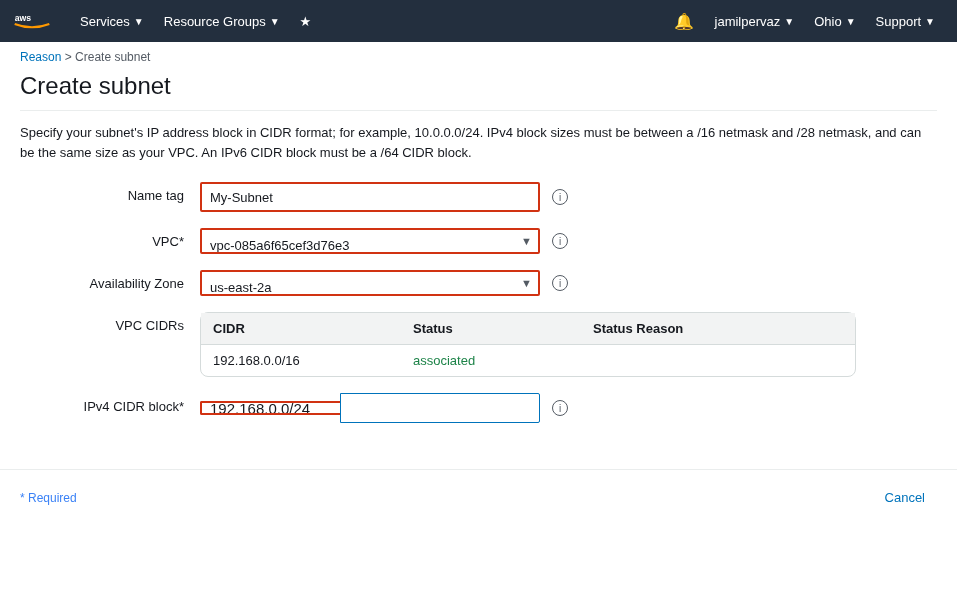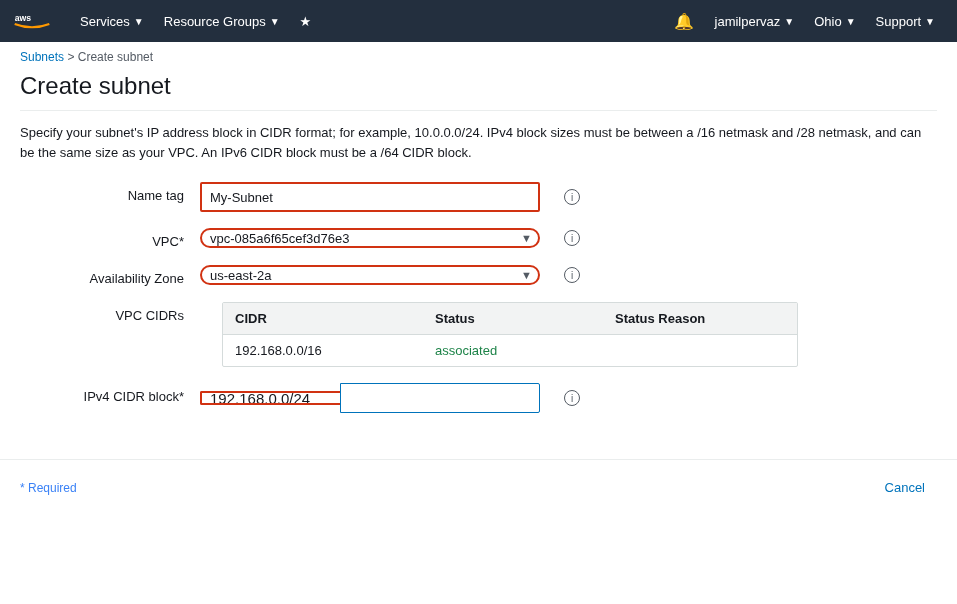--- a/index.html
+++ b/index.html
@@ -287,7 +287,7 @@
 </nav>
 
 <div class="breadcrumb">
-  <a href="#">Subnets</a>
+  <a href="#">Reason</a>
   <span> &gt; </span>
   <span>Create subnet</span>
 </div>

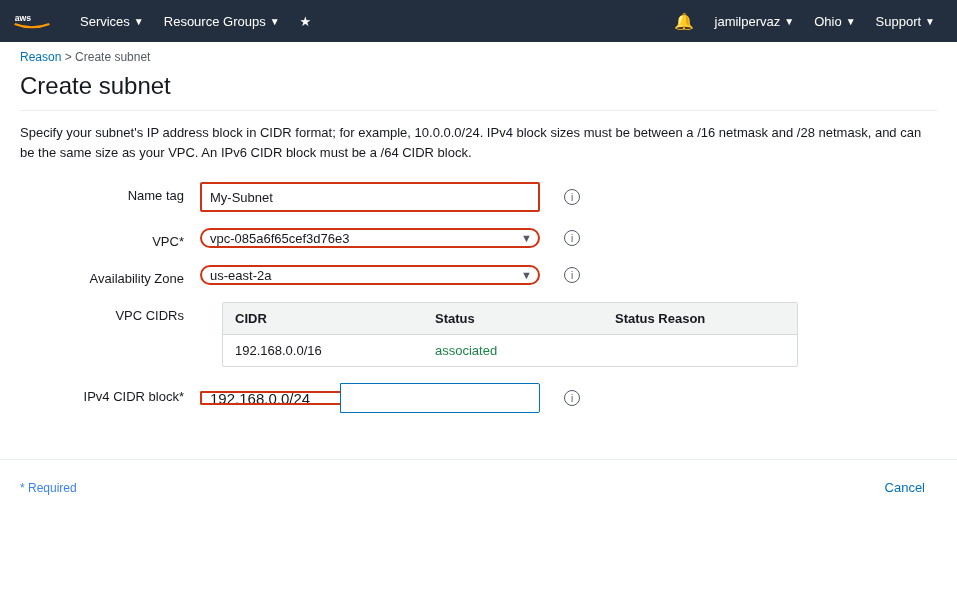--- a/index.html
+++ b/index.html
@@ -87,7 +87,7 @@
       color: #16191f;
     }
     .form-field {
-      display: flex; align-items: center; gap: 24px;
+      display: flex; align-items: center; gap: 12px;
     }
     .form-input {
       height: 30px;

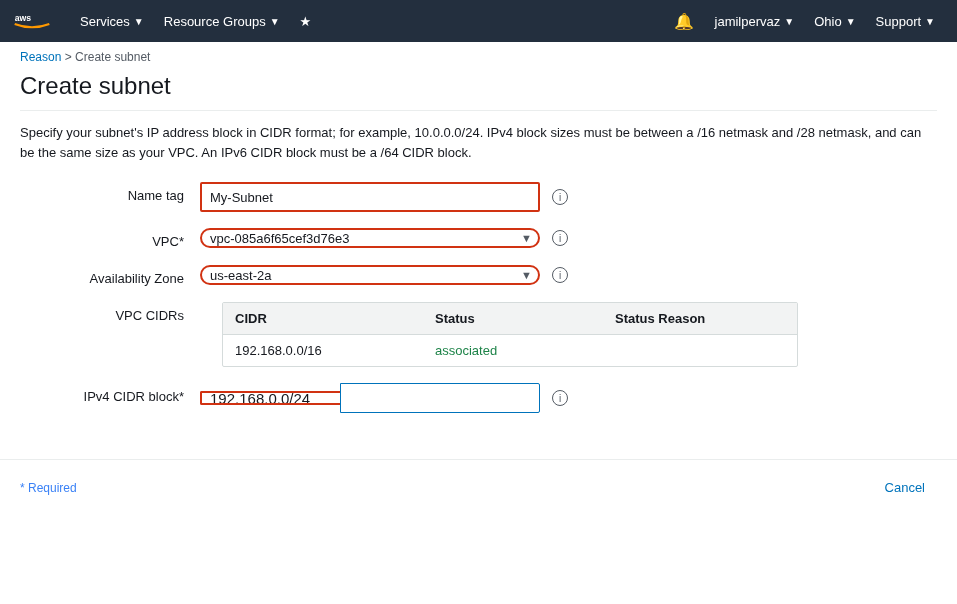--- a/index.html
+++ b/index.html
@@ -106,10 +106,10 @@
       display: inline-block;
     }
     .form-select {
-      height: 20px;
+      height: 26px;
       border: 2px solid #d13212;
-      border-radius: 12px;
-      padding: 0 28px 0 8px;
+      border-radius: 2px;
+      padding: 8px 28px 0 8px;
       font-size: 13px;
       color: #16191f;
       background: #fff;

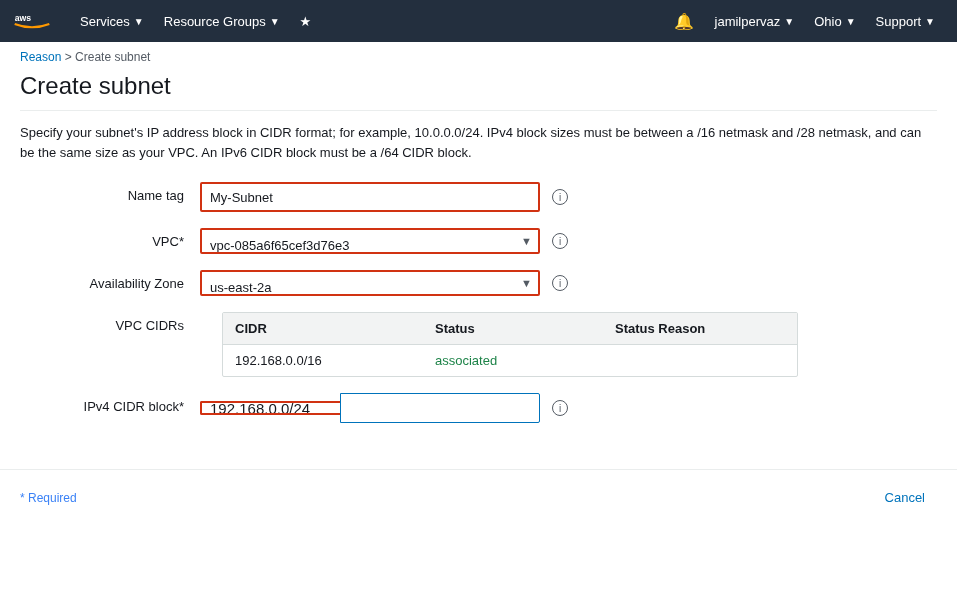--- a/index.html
+++ b/index.html
@@ -153,9 +153,8 @@
     }
     .vpc-cidrs-table {
       border: 1px solid #d5dbdb;
-      border-radius: 2px;
-      width: 576px;
-      margin-left: 22px;
+      border-radius: 8px;
+      width: 656px;
     }
     .vpc-cidrs-table table {
       width: 100%;

